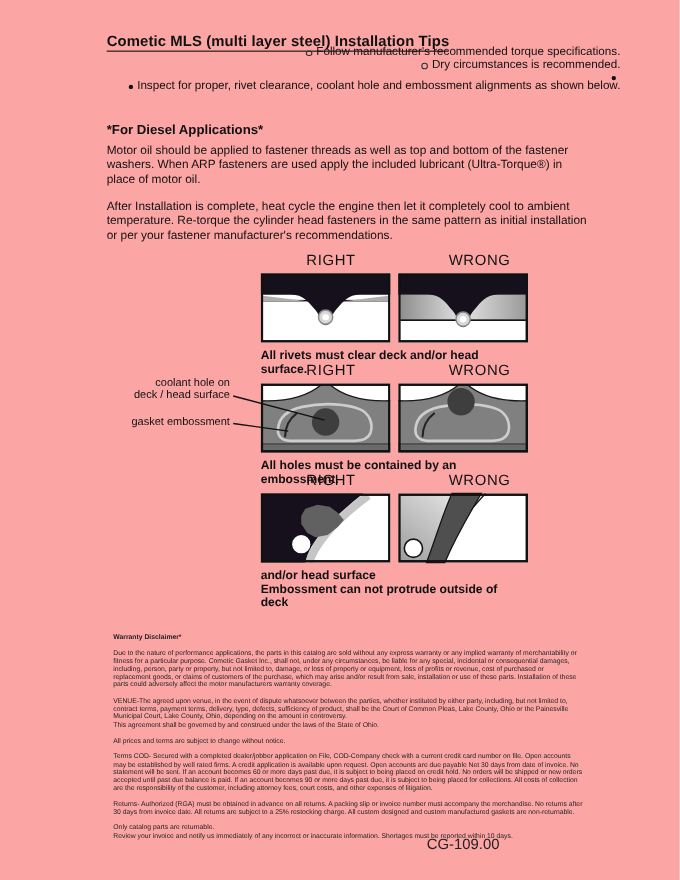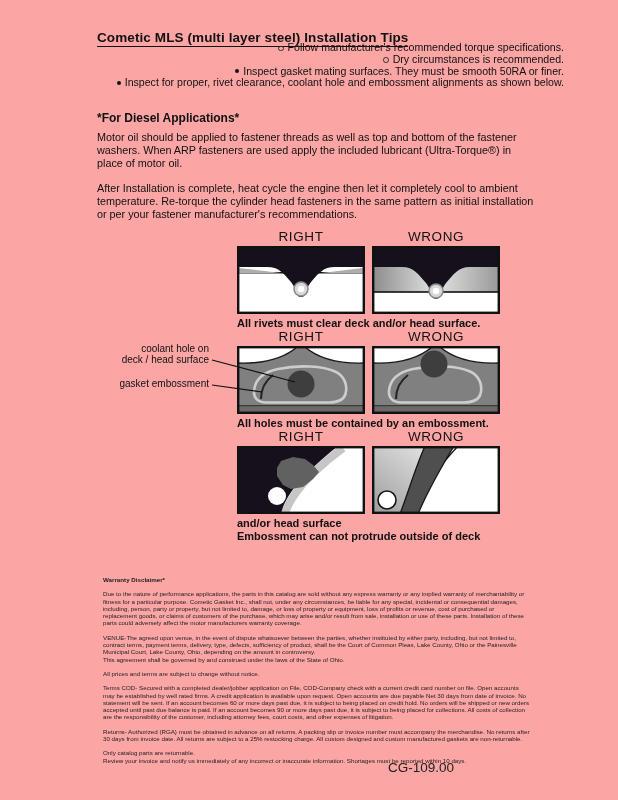--- a/index.html
+++ b/index.html
@@ -65,7 +65,6 @@
     </li>
     <li class="blt sub">
       <span class="marker dot"></span>
-      <span>Inspect gasket mating surfaces.  They must be smooth 50RA or finer.</span>
     </li>
     <li class="blt sub">
       <span class="marker dot"></span>

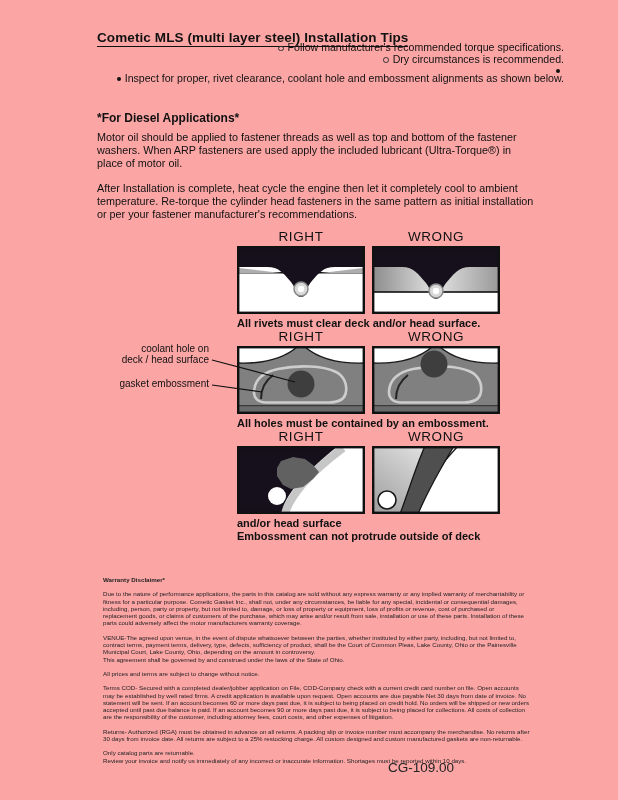--- a/index.html
+++ b/index.html
@@ -25,7 +25,7 @@
   .diesel p{margin:0 0 12px 0;}
 
   
-  .diagram{position:absolute;left:237px;width:263px;}
+  .diagram{position:absolute;left:237px;width:243px;}
   .dlabels{display:flex;width:263px;margin-bottom:2px;}
   .dlabel{width:128px;text-align:center;font-size:13.5px;letter-spacing:.6px;color:#111;}
   .dlabel+.dlabel{margin-left:7px;}

